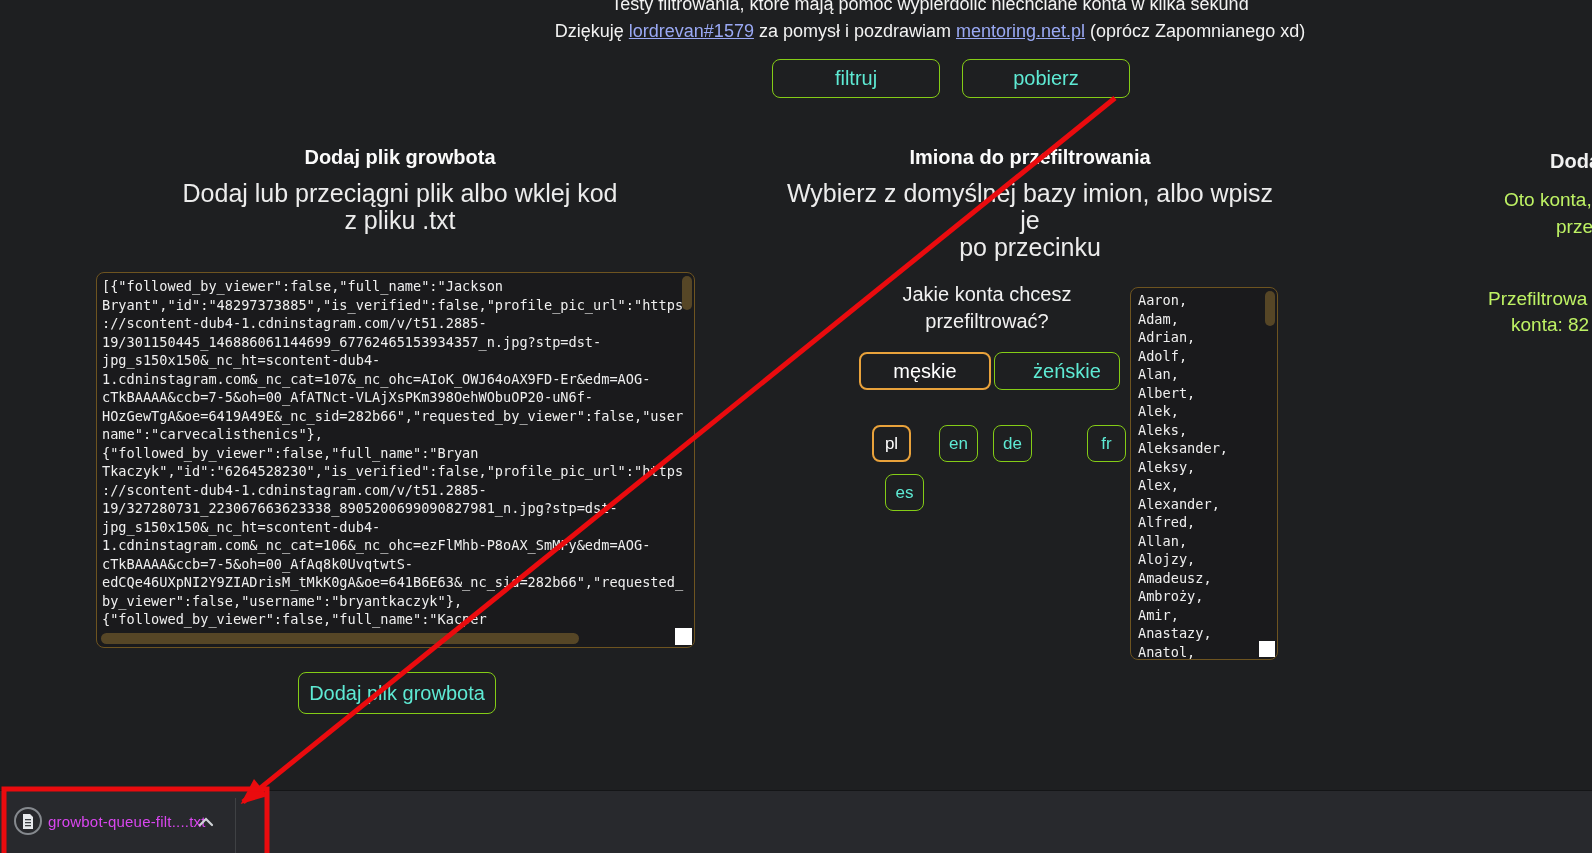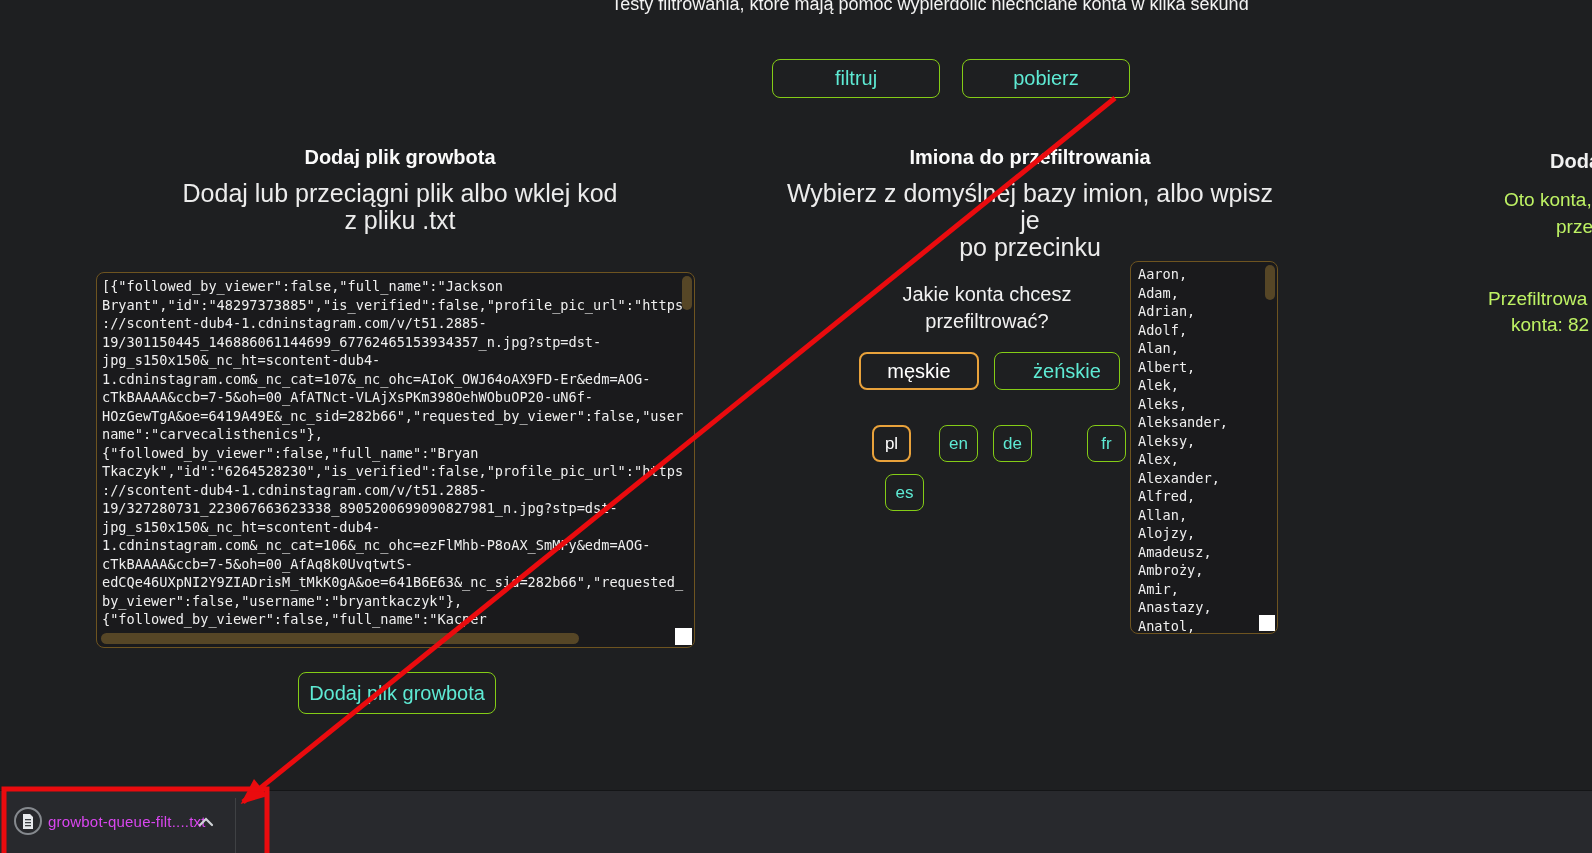--- a/index.html
+++ b/index.html
@@ -73,6 +73,7 @@
 
 <div class="abs header">
   <div>Testy filtrowania, które mają pomóc wypierdolić niechciane konta w kilka sekund</div>
+  <div><span>Dziękuję </span><span class="link">lordrevan#1579</span><span> za pomysł i pozdrawiam </span><span class="link">mentoring.net.pl</span><span> (oprócz Zapomnianego xd)</span></div>
 </div>
 
 <button class="abs btn" style="left:772px; top:59px; width:168px; height:39px;">filtruj</button>

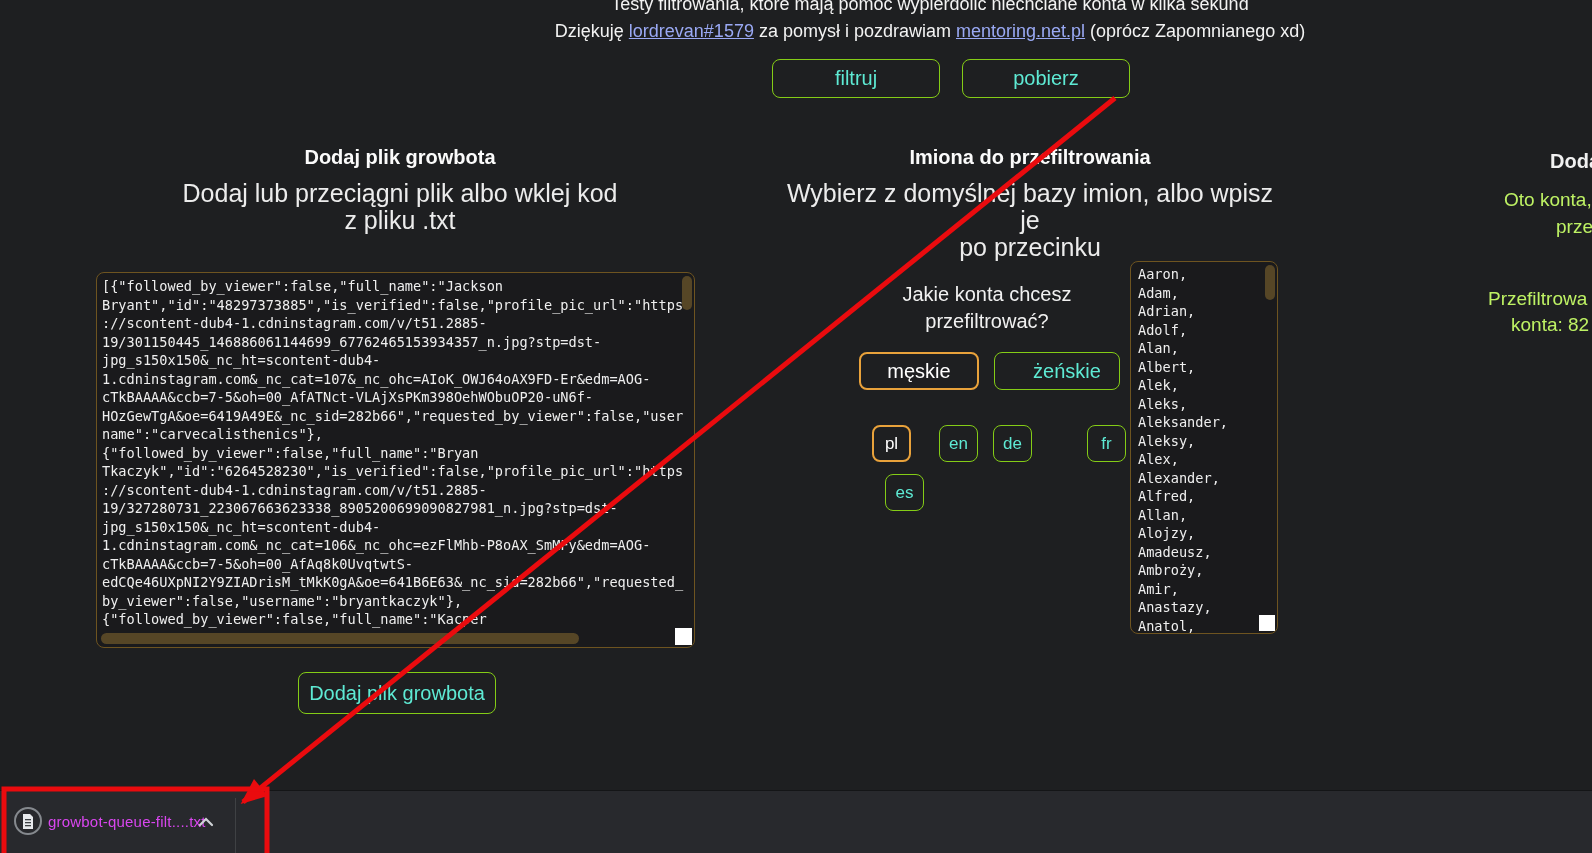--- a/index.html
+++ b/index.html
@@ -126,7 +126,7 @@
 <button class="abs btn sq" style="left:1047px; top:425px;margin-left:40px;">fr</button>
 <button class="abs btn sq" style="left:885px; top:474px;">es</button>
 
-<div class="abs codebox" style="left:1130px; top:261px; width:148px; height:373px;">
+<div class="abs codebox" style="left:1130px; top:287px; width:148px; height:373px;">
   <pre class="names-pre">Aaron,
 Adam,
 Adrian,

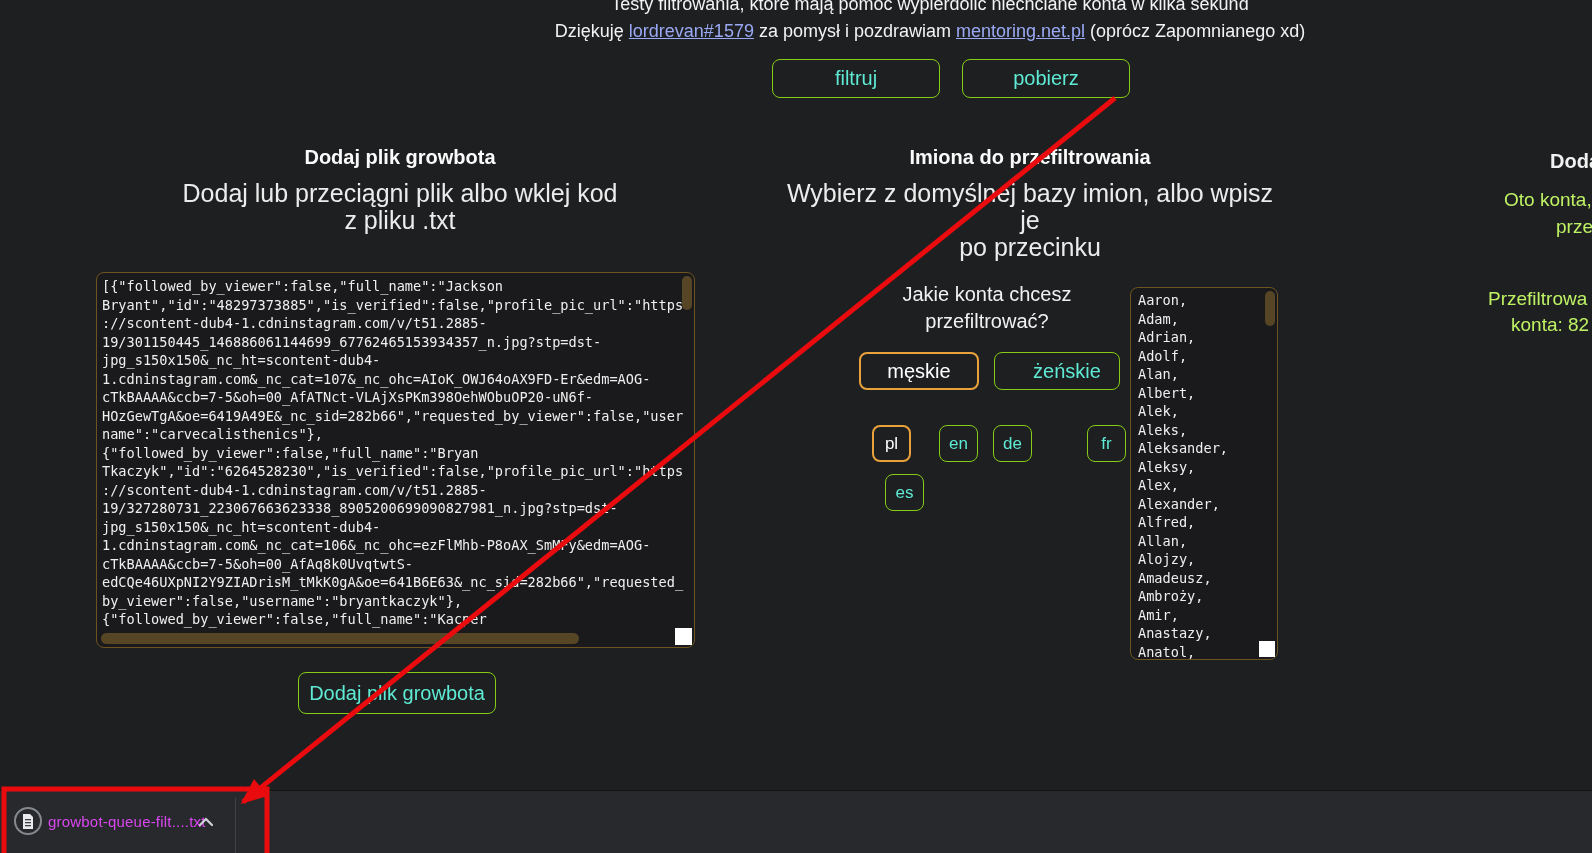--- a/index.html
+++ b/index.html
@@ -117,7 +117,7 @@
 <div class="abs q" style="left:857px; top:281px; width:260px;">Jakie konta chcesz
 przefiltrować?</div>
 
-<button class="abs btn active" style="left:859px; top:352px; width:120px; height:38px;">męskie</button>
+<button class="abs btn active" style="left:859px; top:352px; width:132px; height:38px;">męskie</button>
 <button class="abs btn" style="left:994px; top:352px; width:126px; height:38px;padding-left:20px;">żeńskie</button>
 
 <button class="abs btn sq active" style="left:840px; top:425px;margin-left:32px;">pl</button>

